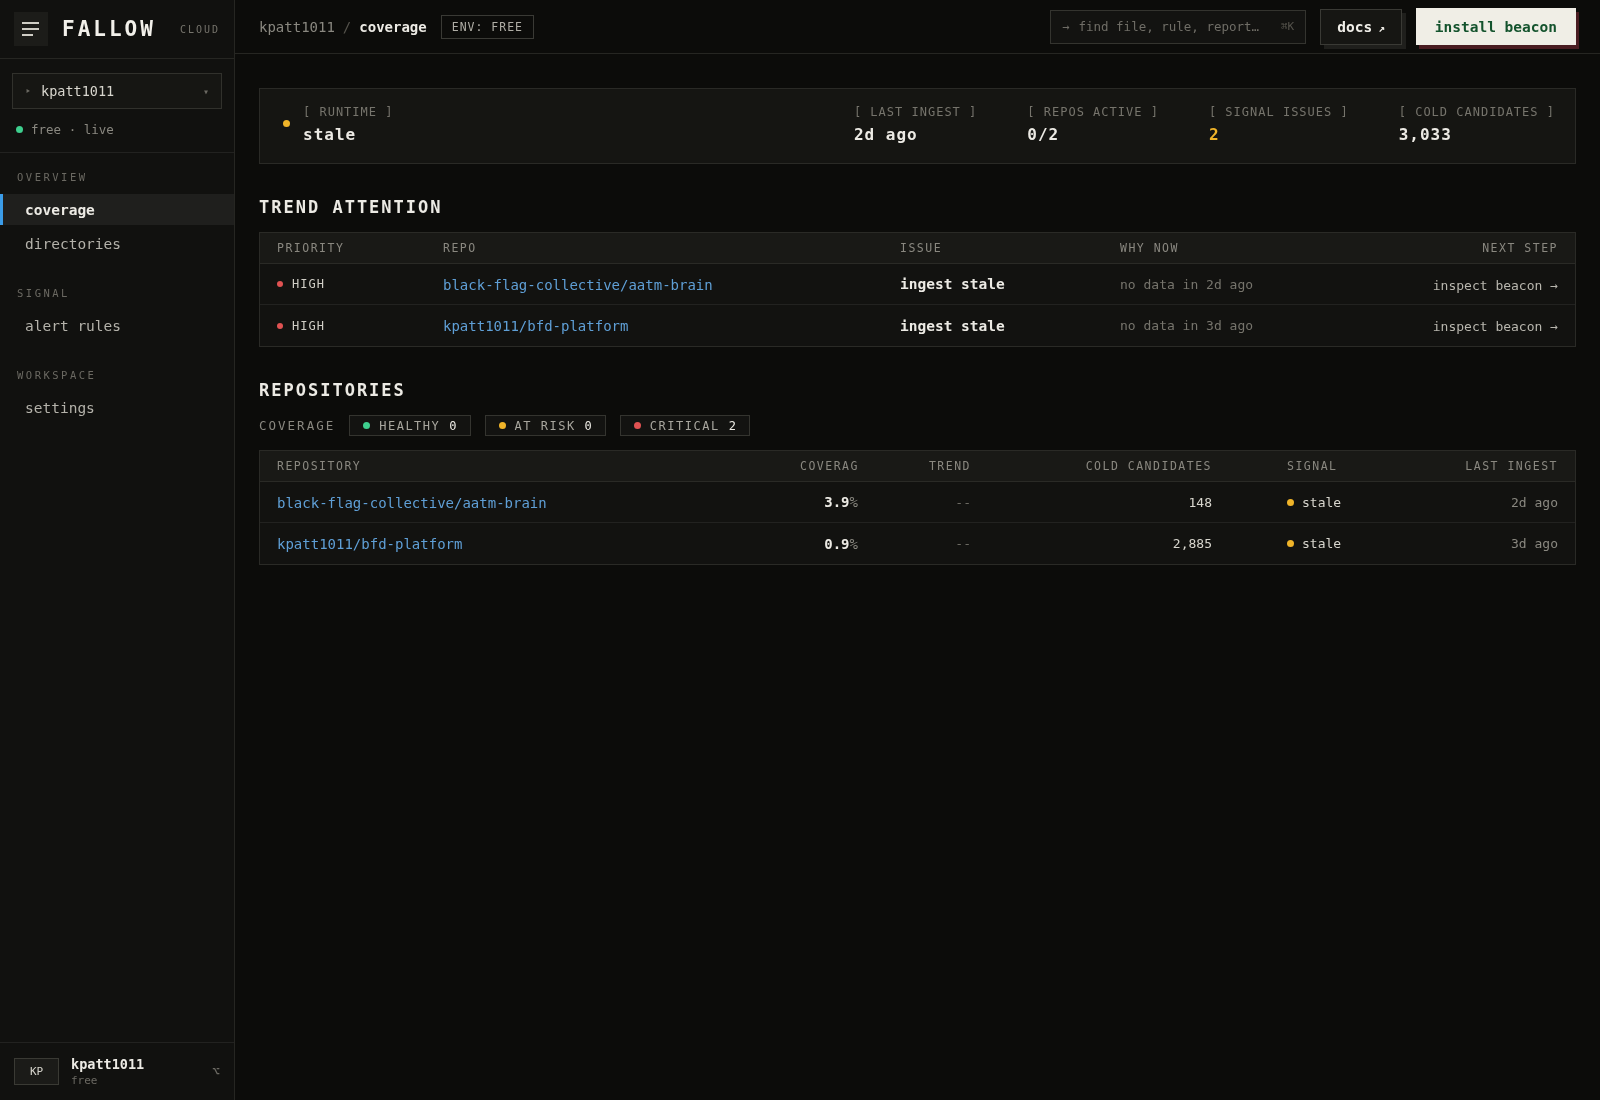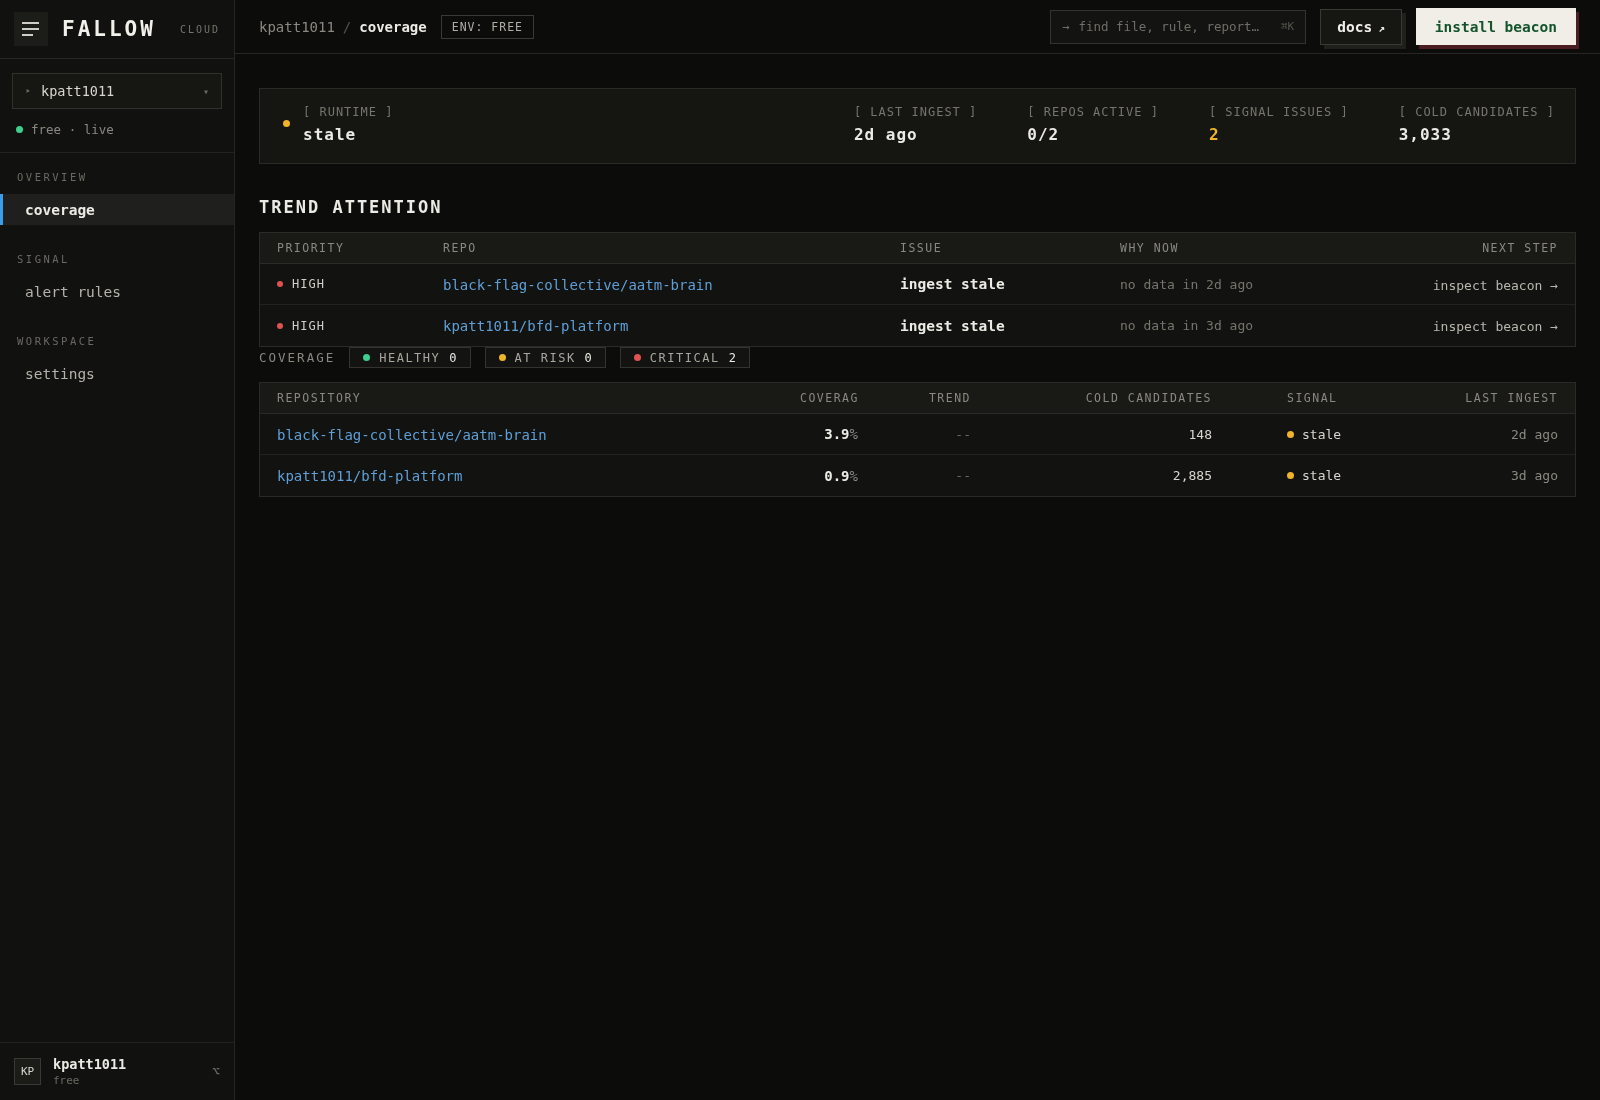--- a/index.html
+++ b/index.html
@@ -132,6 +132,9 @@
         <div class="nav-item active">
           <span>coverage</span>
         </div>
+        <div class="nav-item">
+          <span>directories</span>
+        </div>
       </div>
       <div class="nav-section">
         <div class="nav-label">SIGNAL</div>

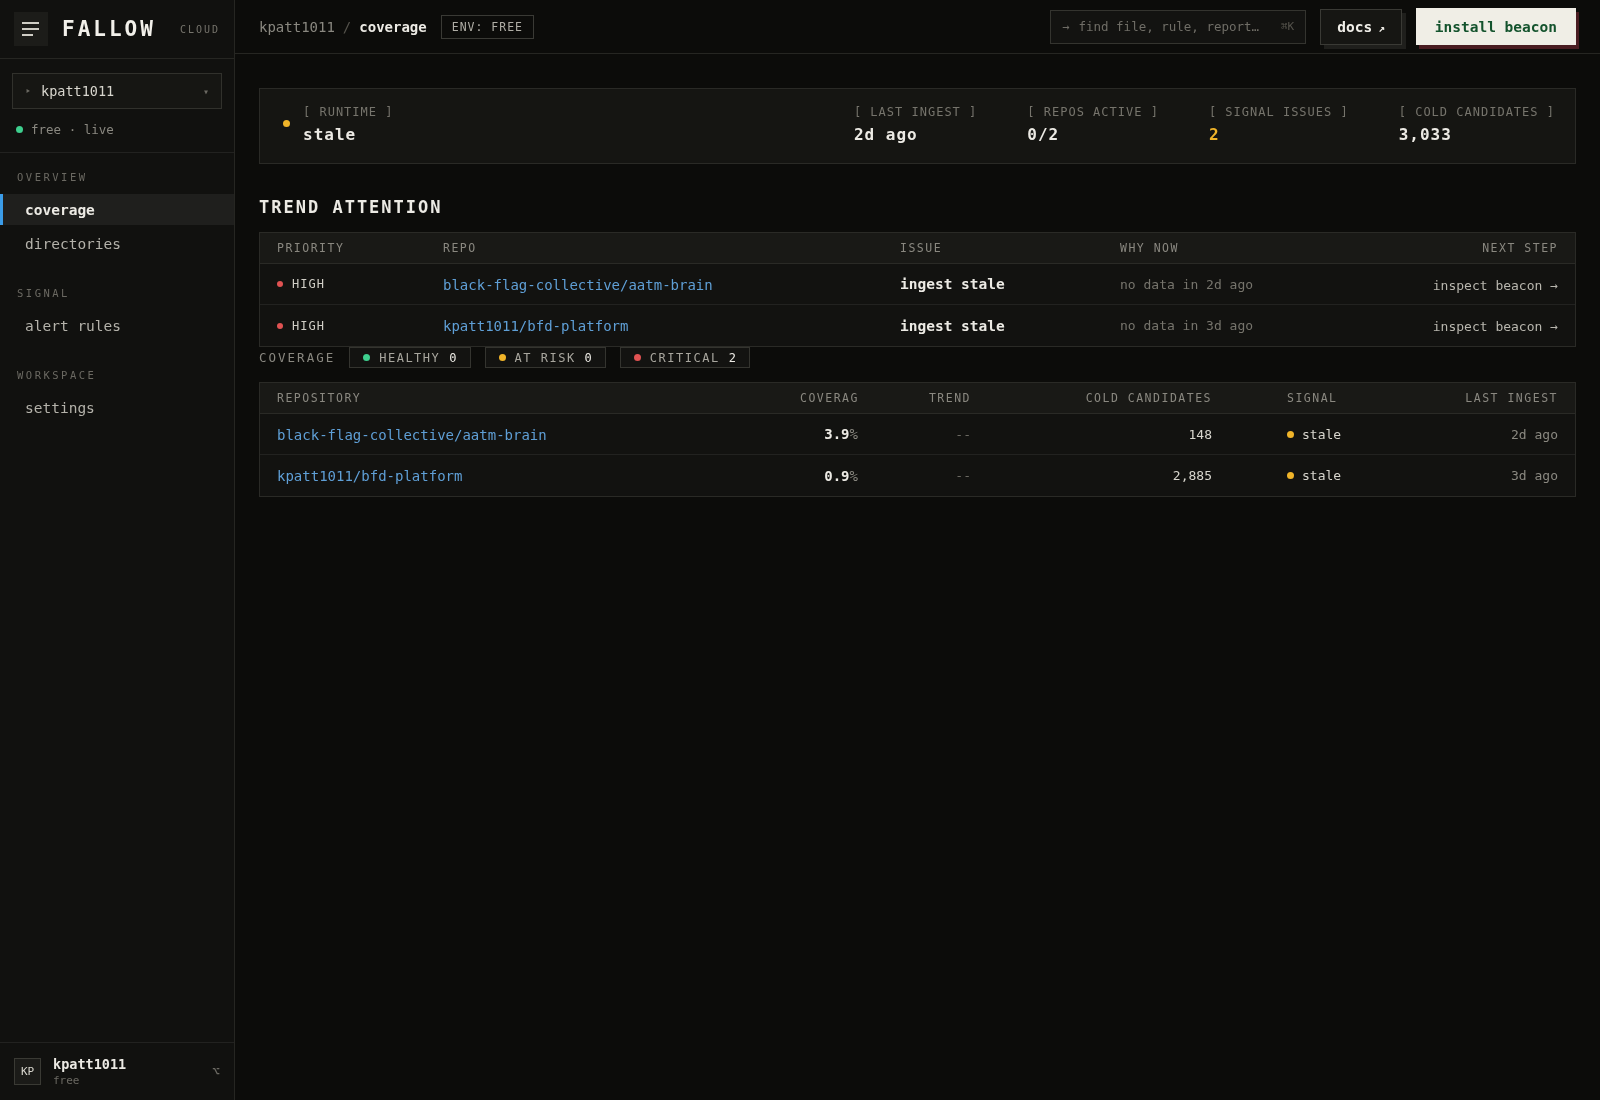--- a/index.html
+++ b/index.html
@@ -234,6 +234,7 @@
         </div>
       </section>
 
+      <h2 class="section-title">REPOSITORIES</h2>
       <div class="repo-filter">
         <span class="filter-label">COVERAGE</span>
         <div class="chip">

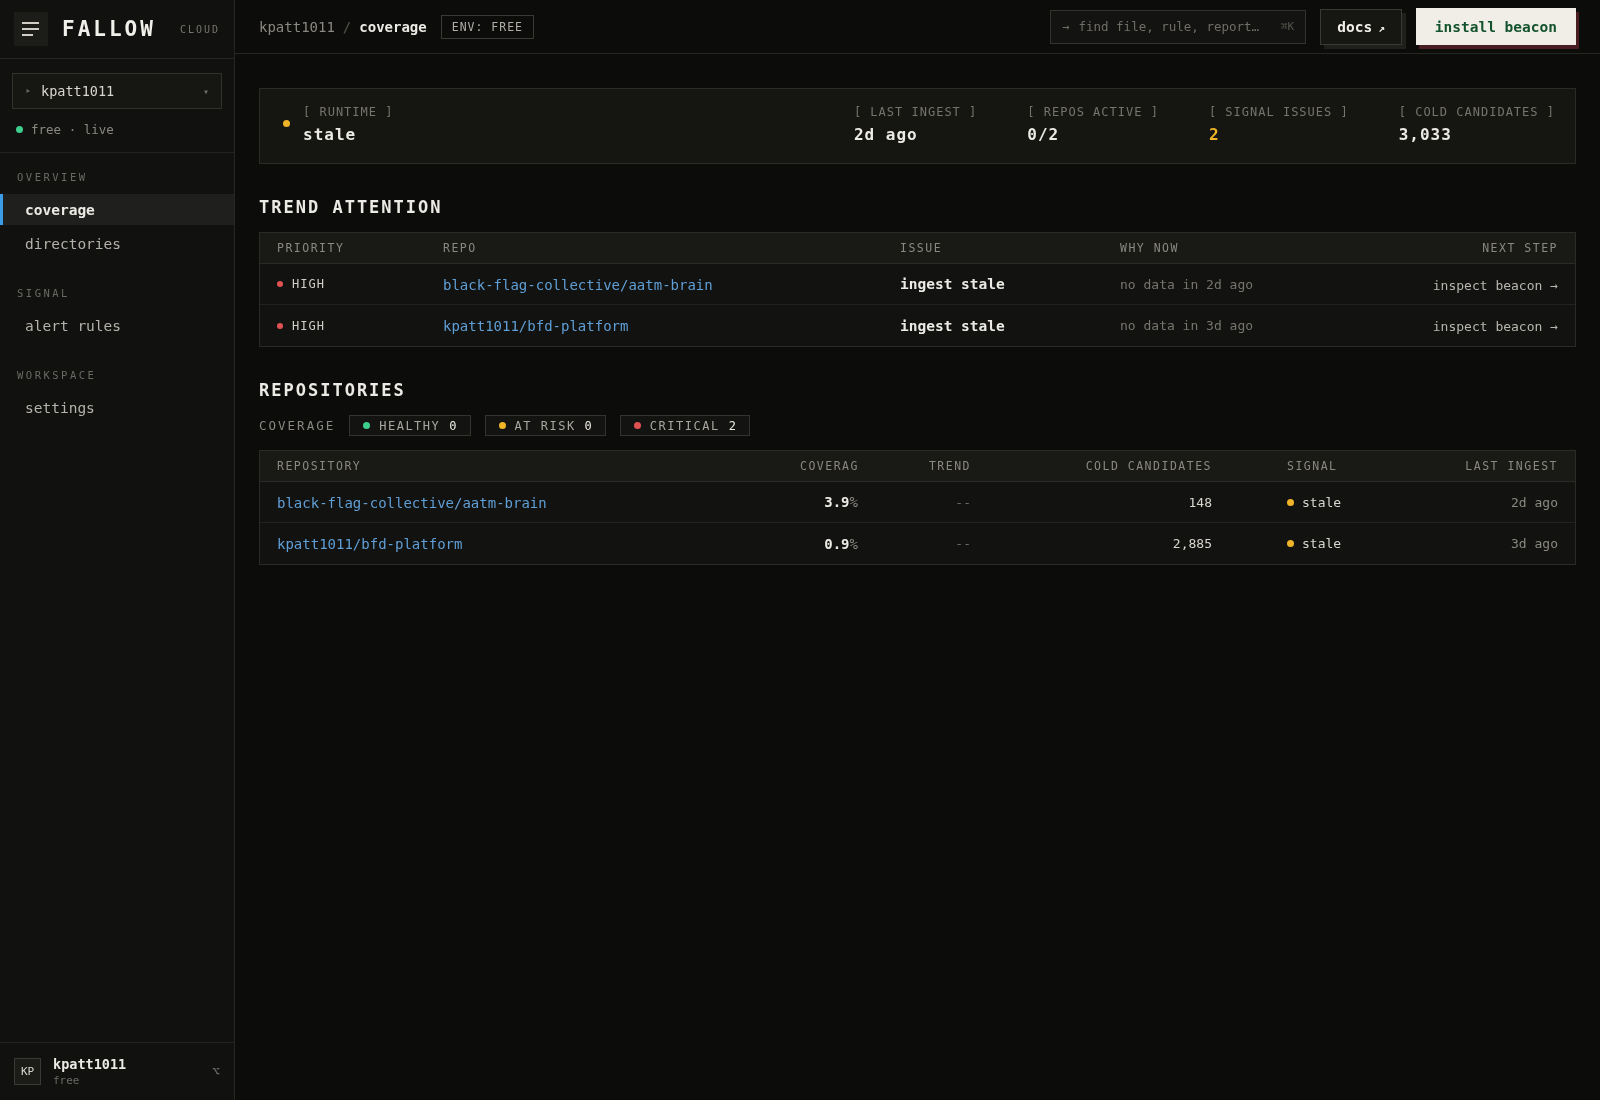--- a/index.html
+++ b/index.html
@@ -33,7 +33,7 @@
   .nav-item.active { background:#1f1f1d; border-left-color:#3b9ce8; color:#eceae4; font-weight:bold; }
 
   .user { border-top:1px solid #222220; padding:13px 14px; display:flex; align-items:center; }
-  .avatar { width:27px; height:27px; border:1px solid #3a3a34; background:#1b1b18; display:grid; place-items:center; font-size:11px; color:#d8d6ce; }
+  .avatar { width:45px; height:27px; border:1px solid #3a3a34; background:#1b1b18; display:grid; place-items:center; font-size:11px; color:#d8d6ce; }
   .user-meta { margin-left:12px; }
   .user-name { font-size:13.5px; font-weight:bold; color:#eceae4; }
   .user-plan { font-size:11px; color:#6b6962; margin-top:2px; }

